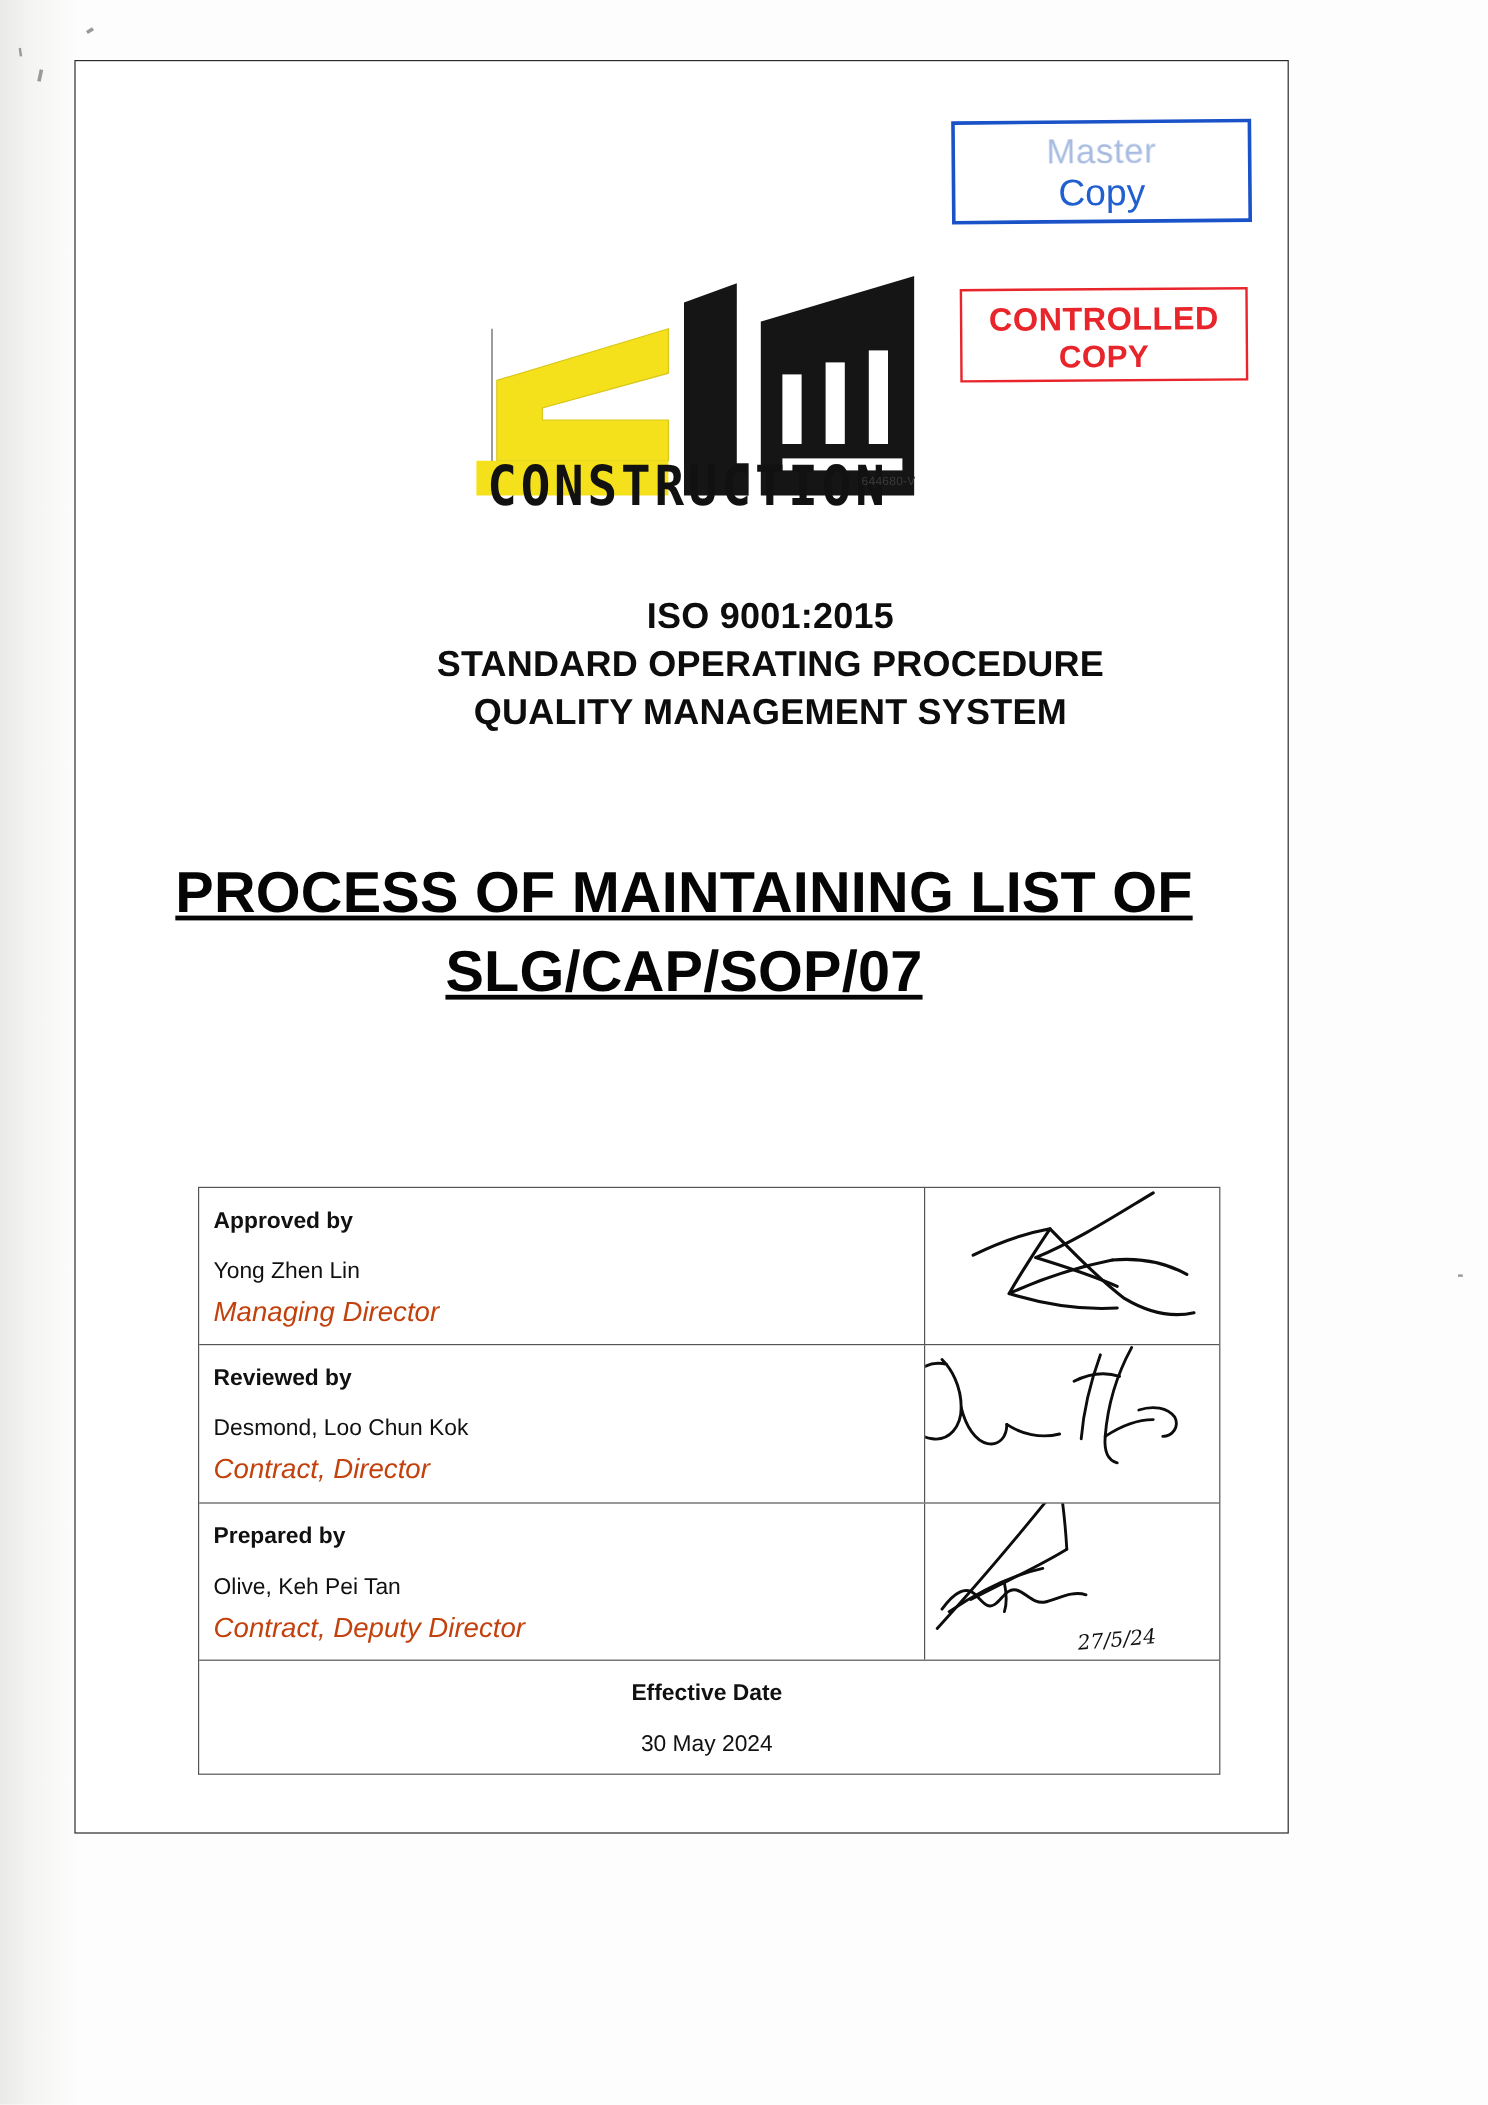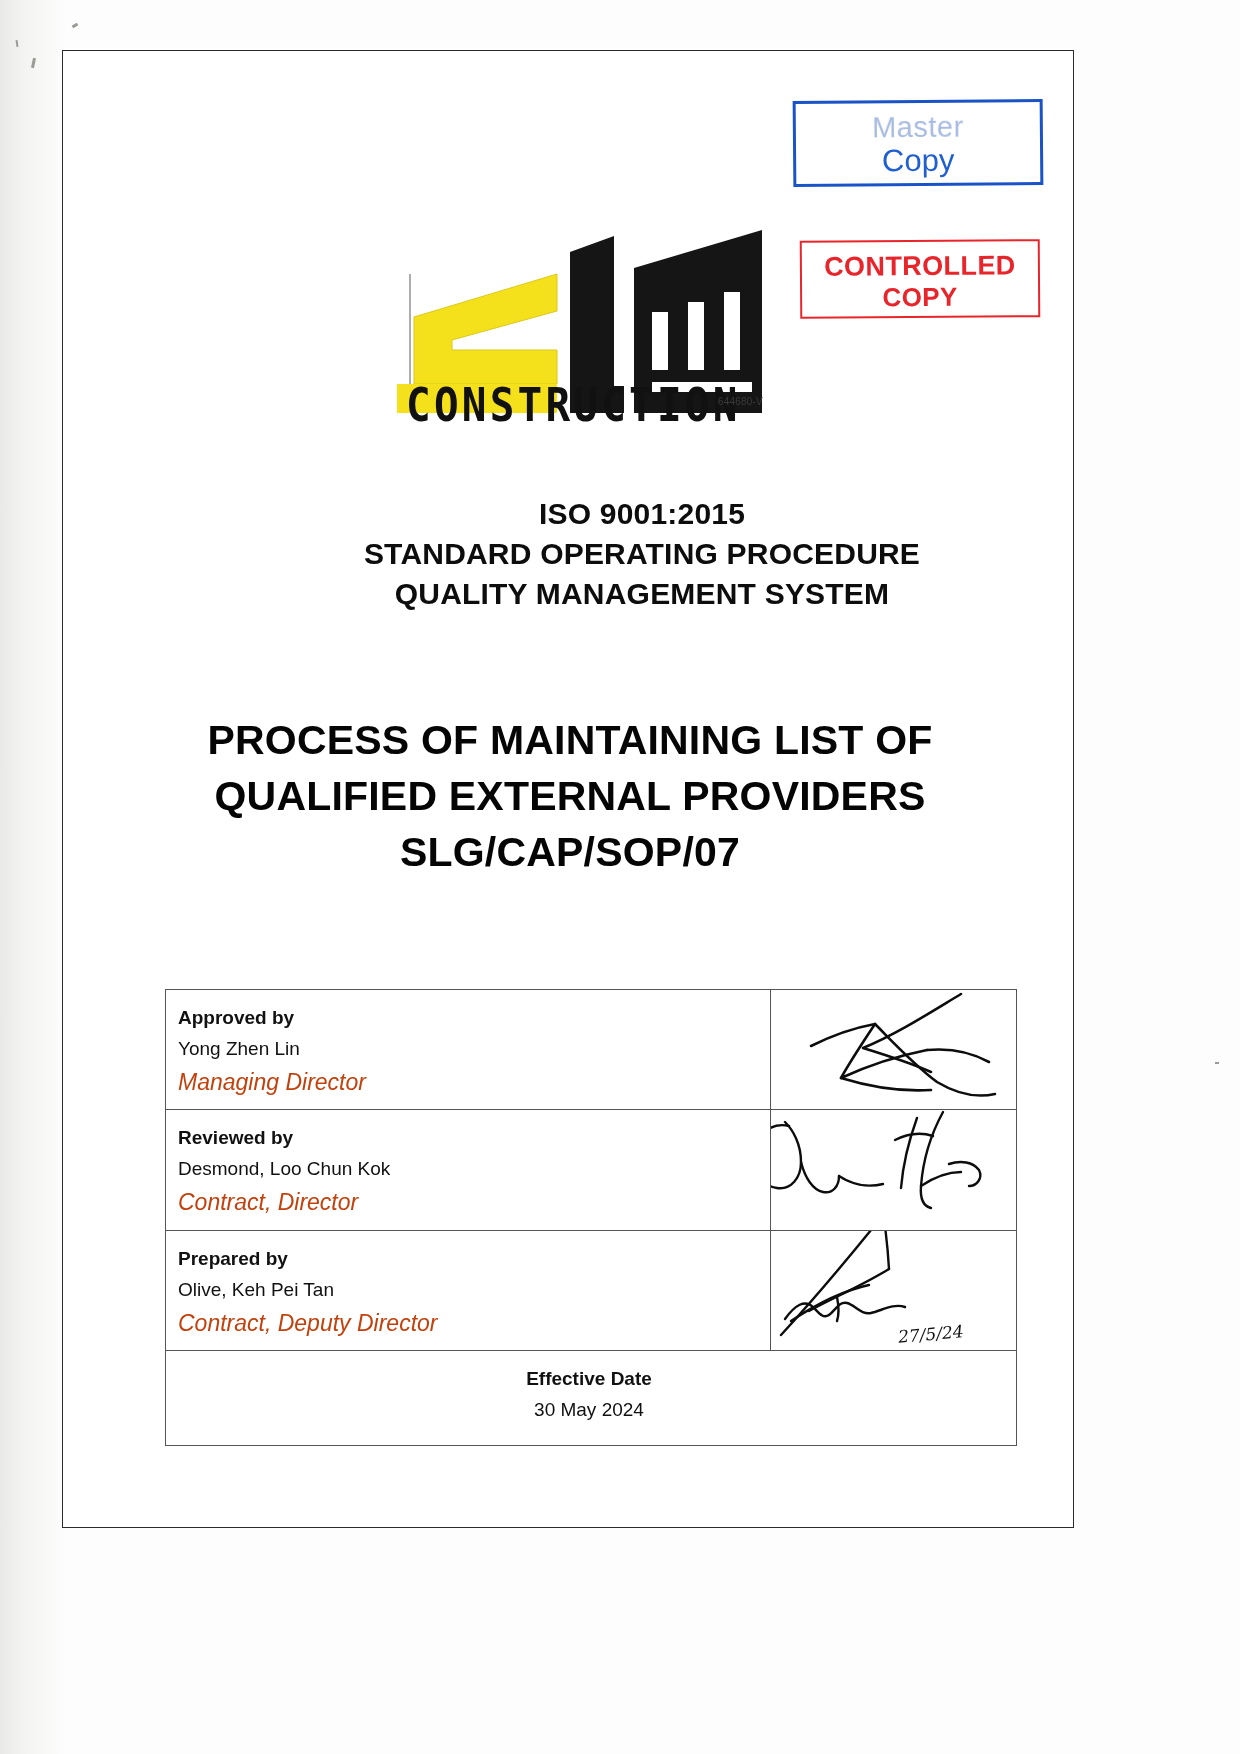--- a/index.html
+++ b/index.html
@@ -156,10 +156,11 @@
     color: #050505;
   }
   .doc-title div {
-    font-size: 41px;
+    font-size: 48px;
     font-weight: 700;
     line-height: 1.37;
     letter-spacing: 0.2px;
+    text-decoration: underline;
   }
 
   

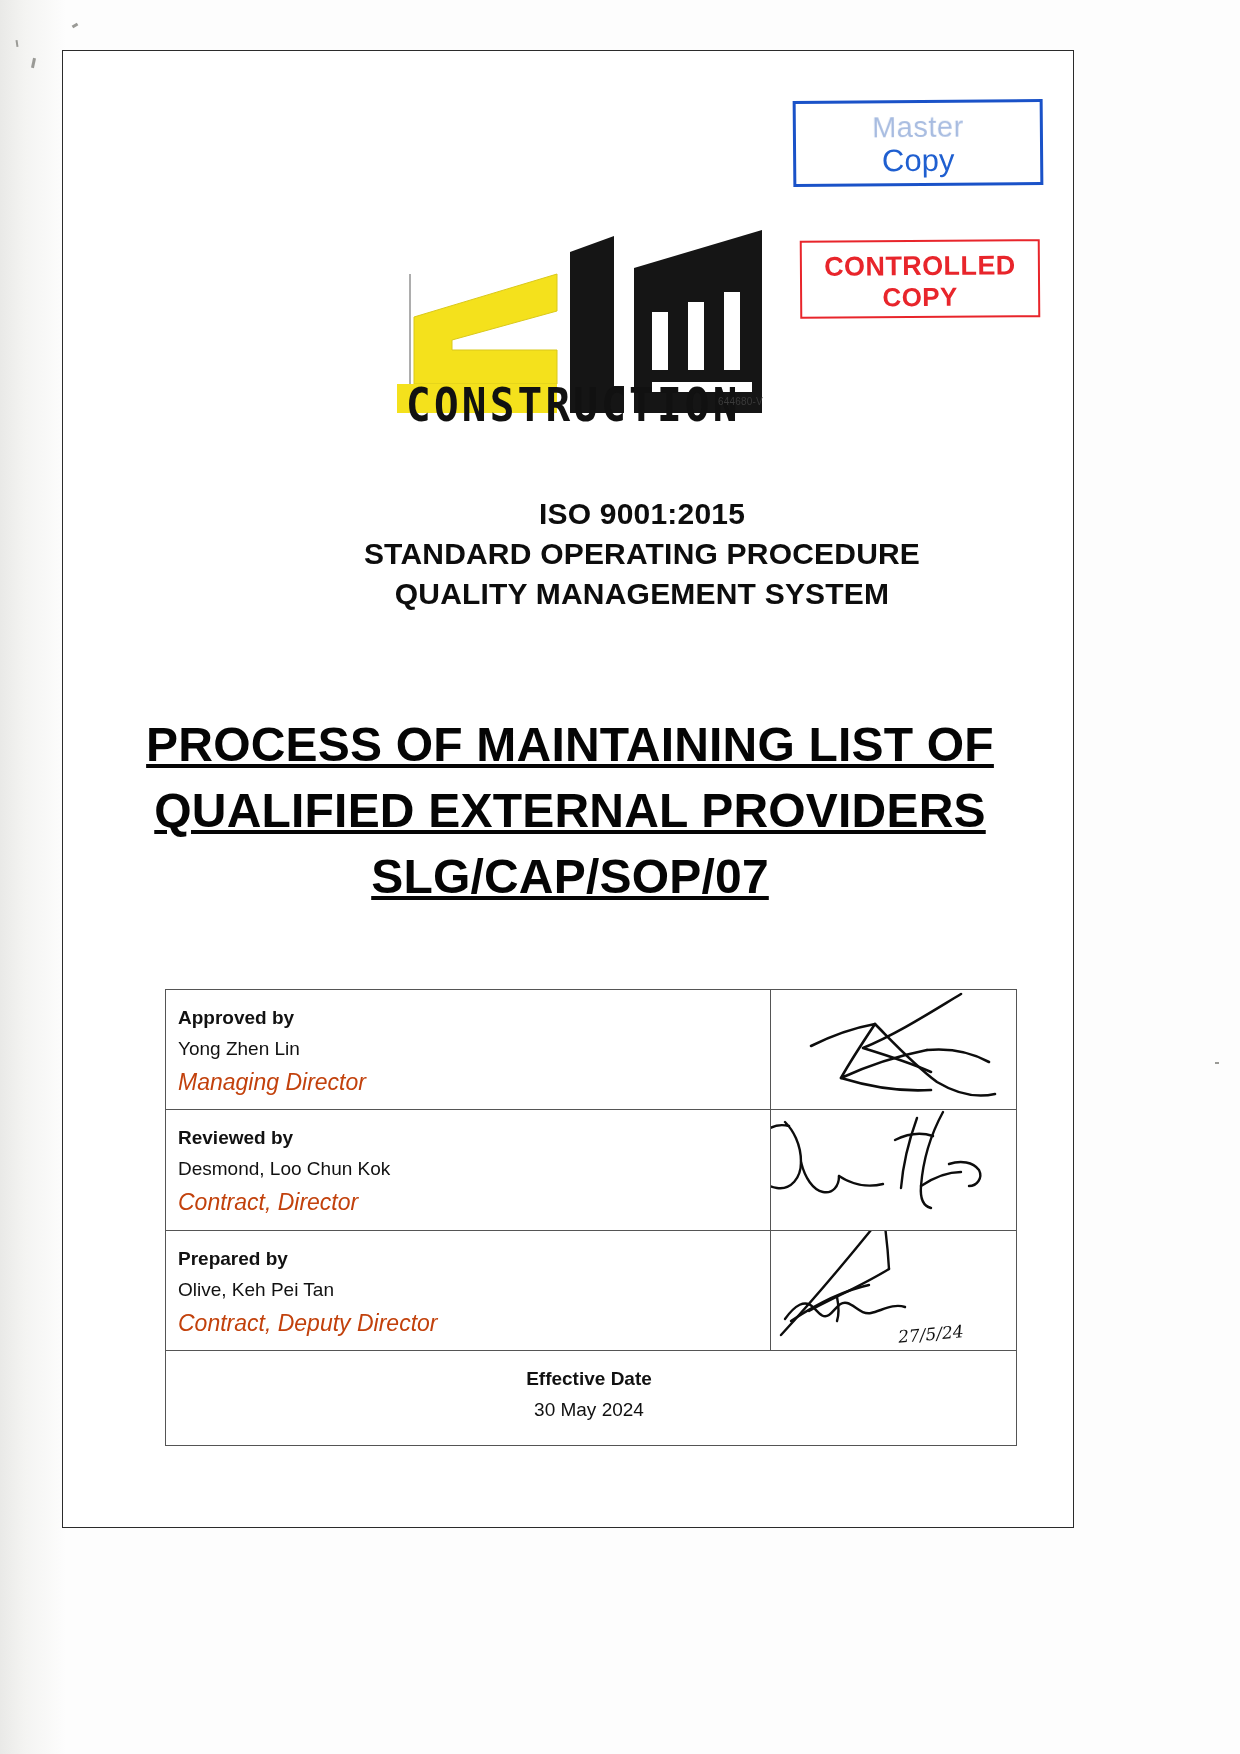--- a/index.html
+++ b/index.html
@@ -277,7 +277,6 @@
 
 <div class="doc-title">
   <div>PROCESS OF MAINTAINING LIST OF</div>
-  <div>QUALIFIED EXTERNAL PROVIDERS</div>
   <div>SLG/CAP/SOP/07</div>
 </div>
 

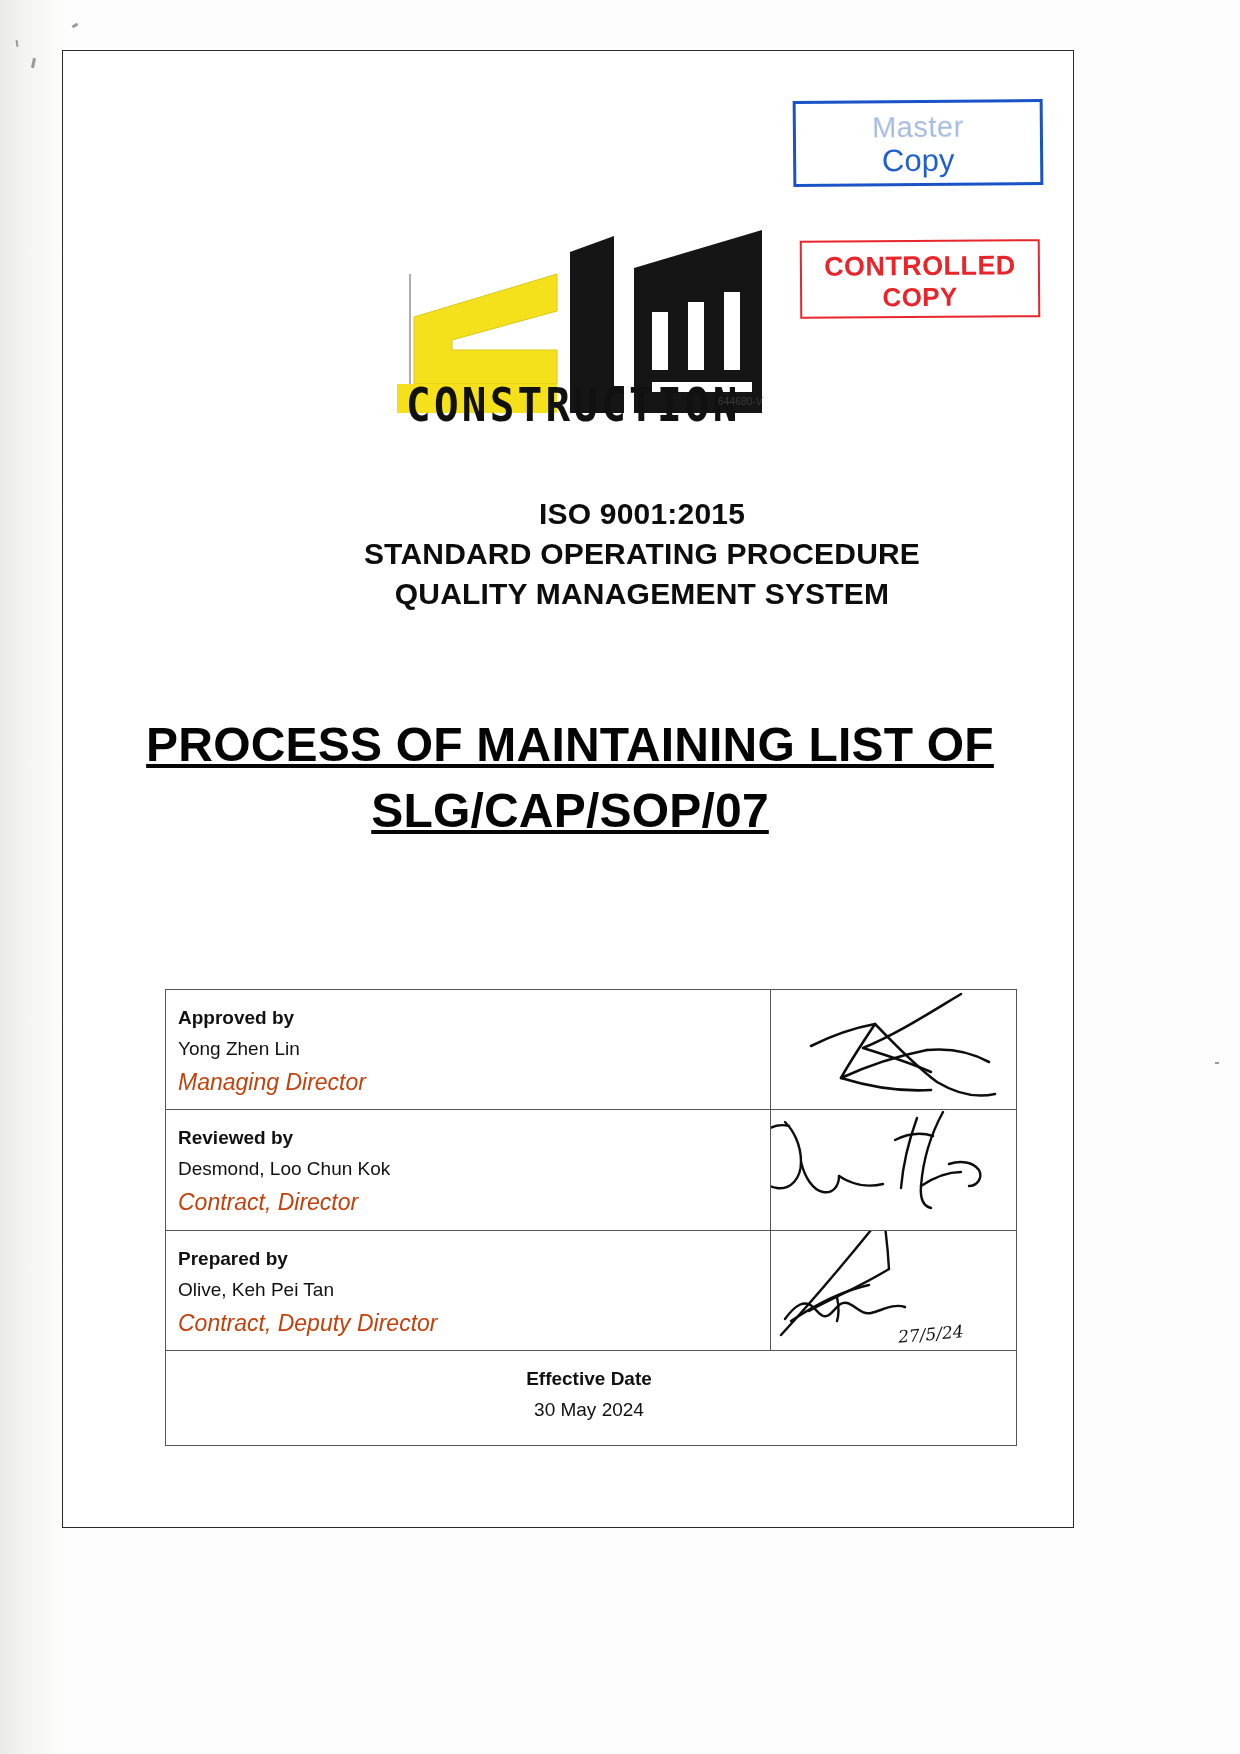--- a/index.html
+++ b/index.html
@@ -202,7 +202,7 @@
     font-weight: 400;
     color: #111111;
     line-height: 1.55;
-    margin-top: 2px;
+    margin-top: 13px;
   }
   .sig-role {
     font-size: 23px;

